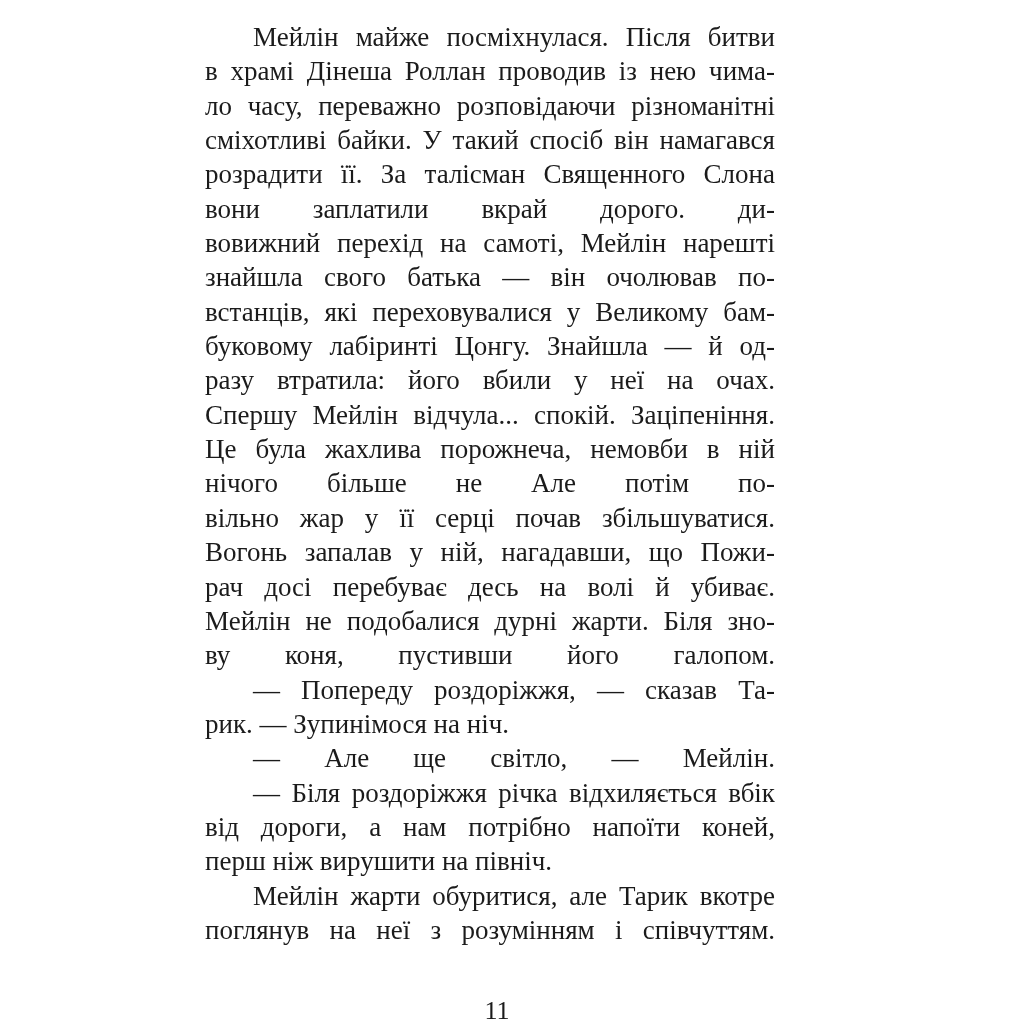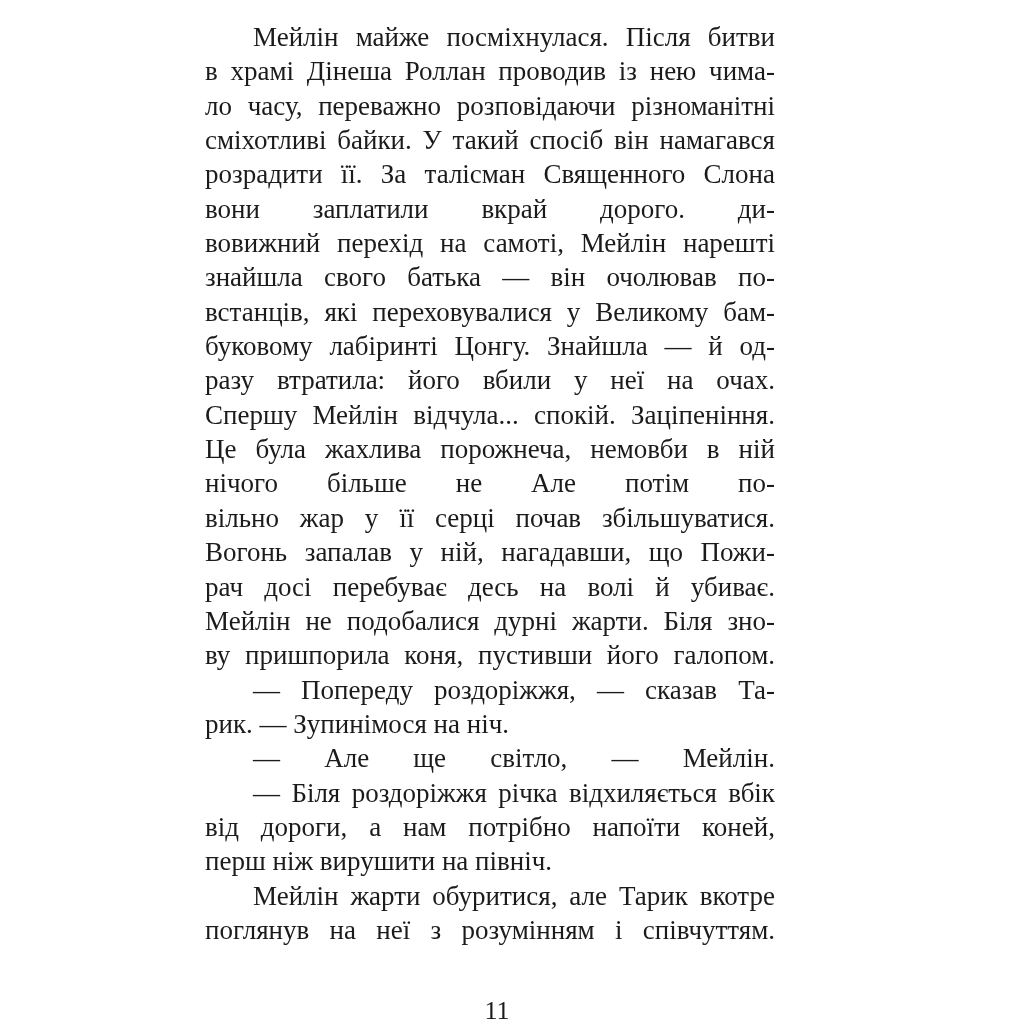--- a/index.html
+++ b/index.html
@@ -194,7 +194,6 @@
       </div>
       <div class="line justify">
         <span>ву</span>
-        <span>пришпорила</span>
         <span>коня,</span>
         <span>пустивши</span>
         <span>його</span>

